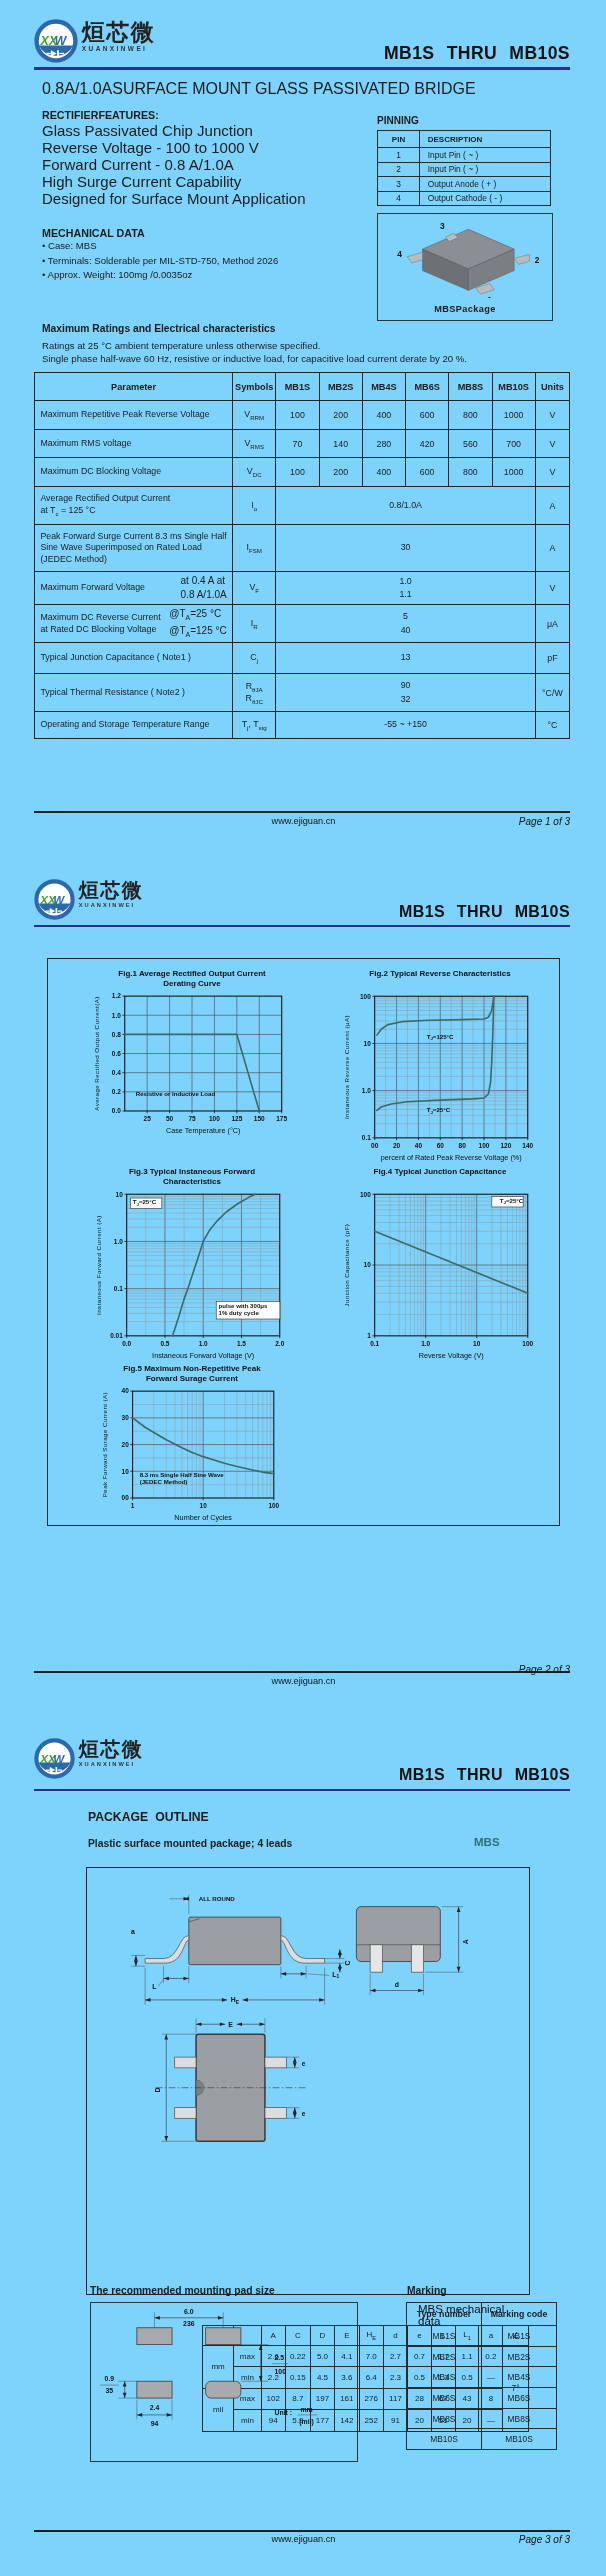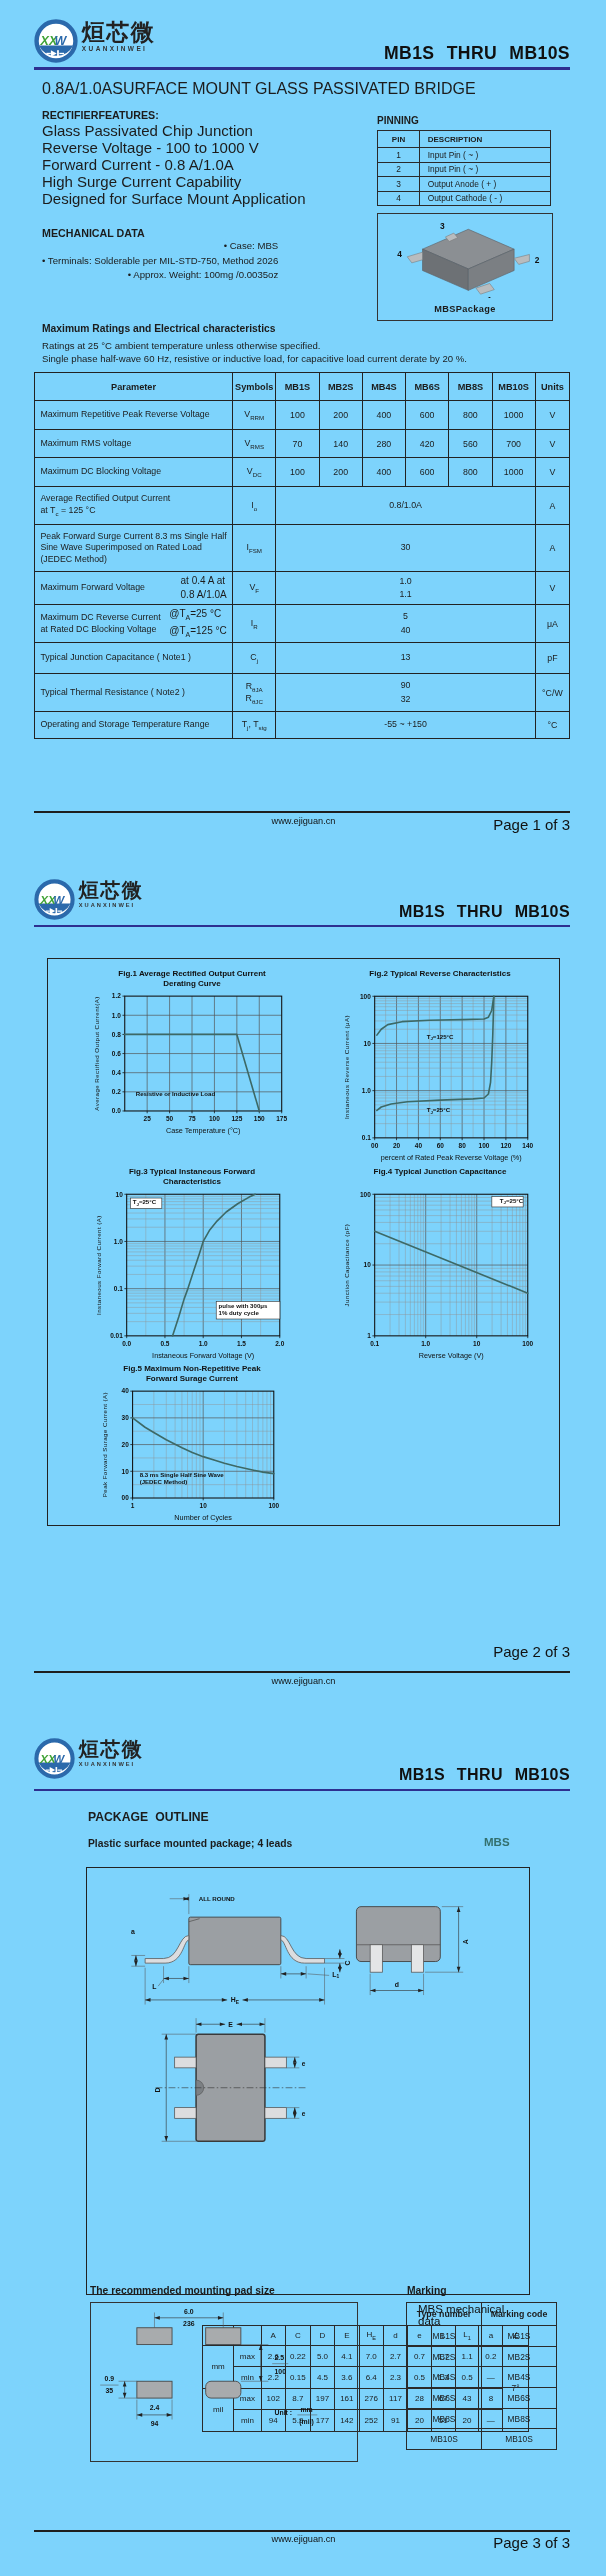--- a/index.html
+++ b/index.html
@@ -26,7 +26,7 @@
   .sec-head{position:absolute;font-weight:bold;font-size:10.7px;}
   .feat-list{position:absolute;left:42px;top:122px;font-size:15px;}
   .feat-list div{height:17px;}
-  .mech-list{position:absolute;left:42px;top:240px;font-size:9.6px;text-align:right;}
+  .mech-list{position:absolute;left:42px;top:240px;font-size:9.6px;}
   .mech-list div{height:14.5px;}
   .pin-tbl{position:absolute;left:377px;top:130px;border-collapse:collapse;table-layout:fixed;width:173px;font-size:8.4px;}
   .pin-tbl td{border:1.1px solid #2a2a2a;padding:0 0 0 7.7px;text-align:left;}

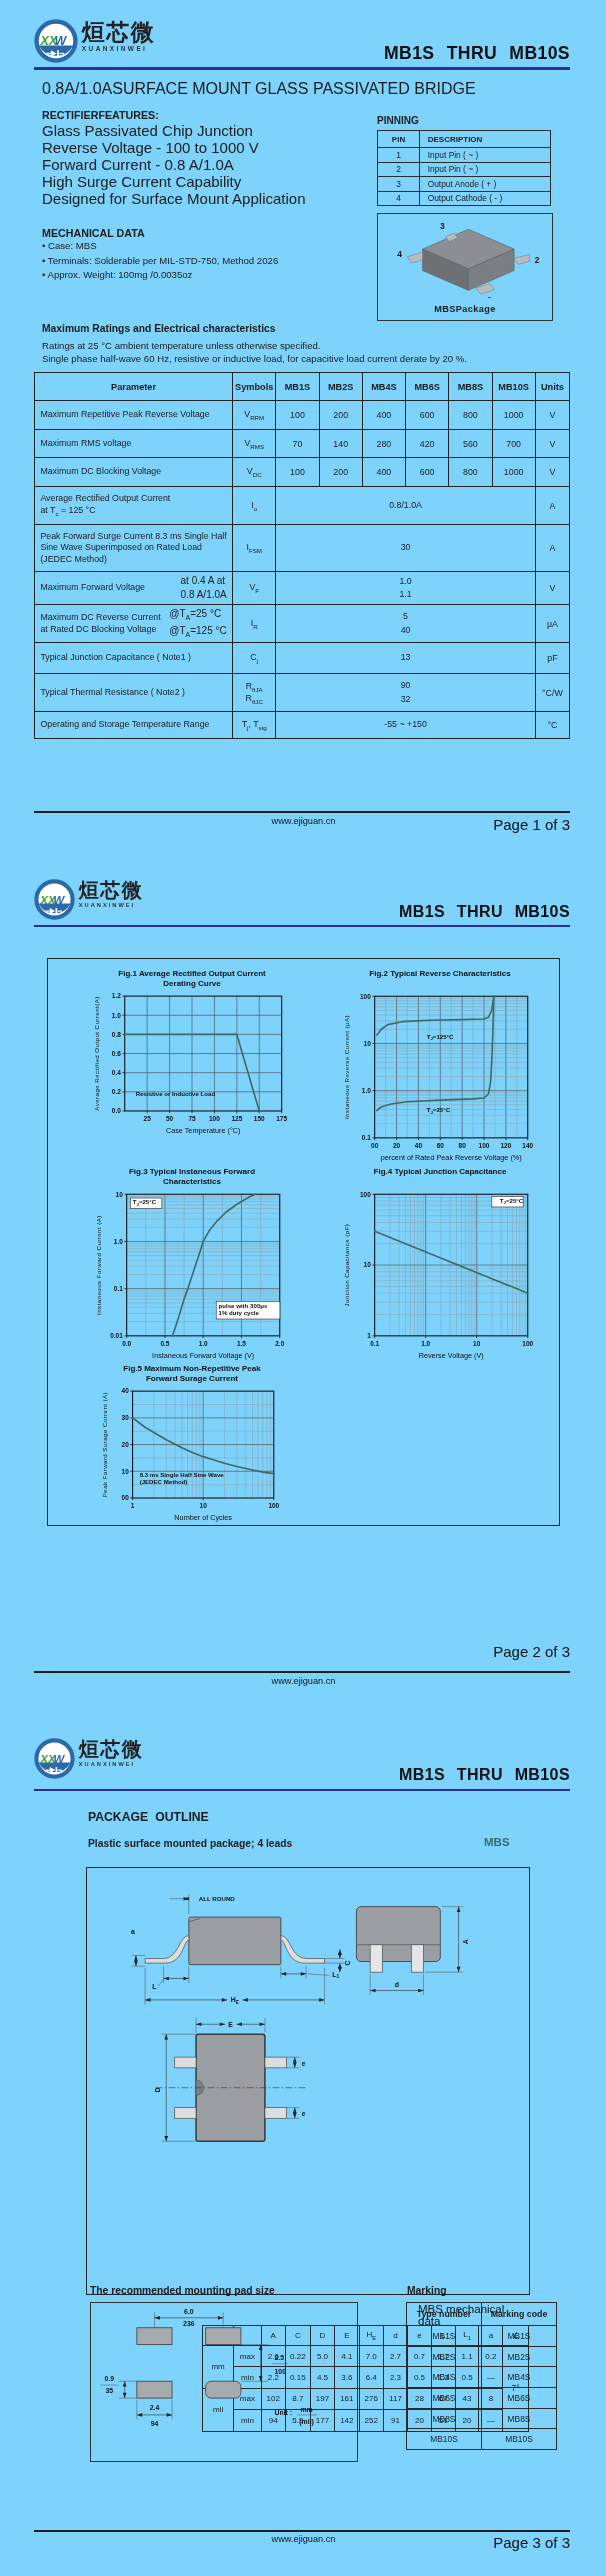--- a/index.html
+++ b/index.html
@@ -20,7 +20,7 @@
   
   .f-line{position:absolute;left:34px;right:37px;height:1.9px;background:#1e1e1e;}
   .f-site{position:absolute;left:0;width:100%;text-align:center;font-size:9.2px;color:#111;}
-  .f-page{position:absolute;right:37px;font-size:15px;color:#111;}
+  .f-page{position:absolute;right:37px;font-style:italic;font-size:10px;color:#111;}
   
   .subtitle{position:absolute;left:42px;top:80px;font-size:16px;font-weight:normal;text-align:center;}
   .sec-head{position:absolute;font-weight:bold;font-size:10.7px;}

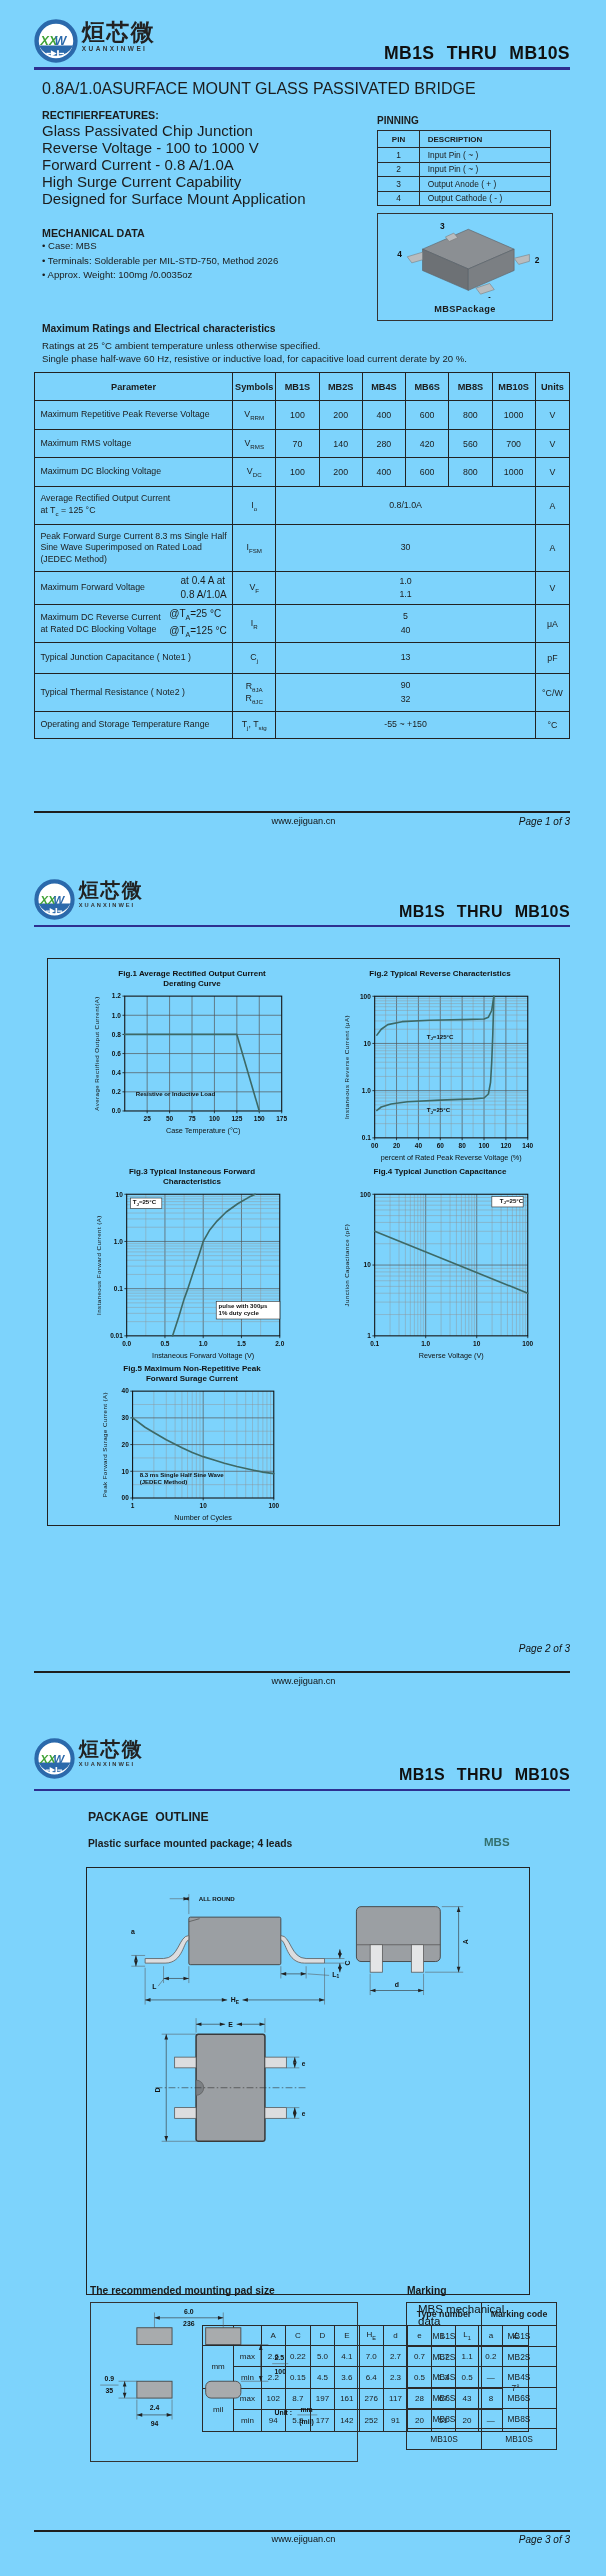--- a/index.html
+++ b/index.html
@@ -716,7 +716,7 @@
 
     <div class="f-line" style="top:812px"></div>
     <div class="f-site" style="top:817px">www.ejiguan.cn</div>
-    <div class="f-page" style="top:784px">Page 2 of 3</div>
+    <div class="f-page" style="top:805px">Page 2 of 3</div>
   </div>
 
   <div class="page" style="top:1717px">

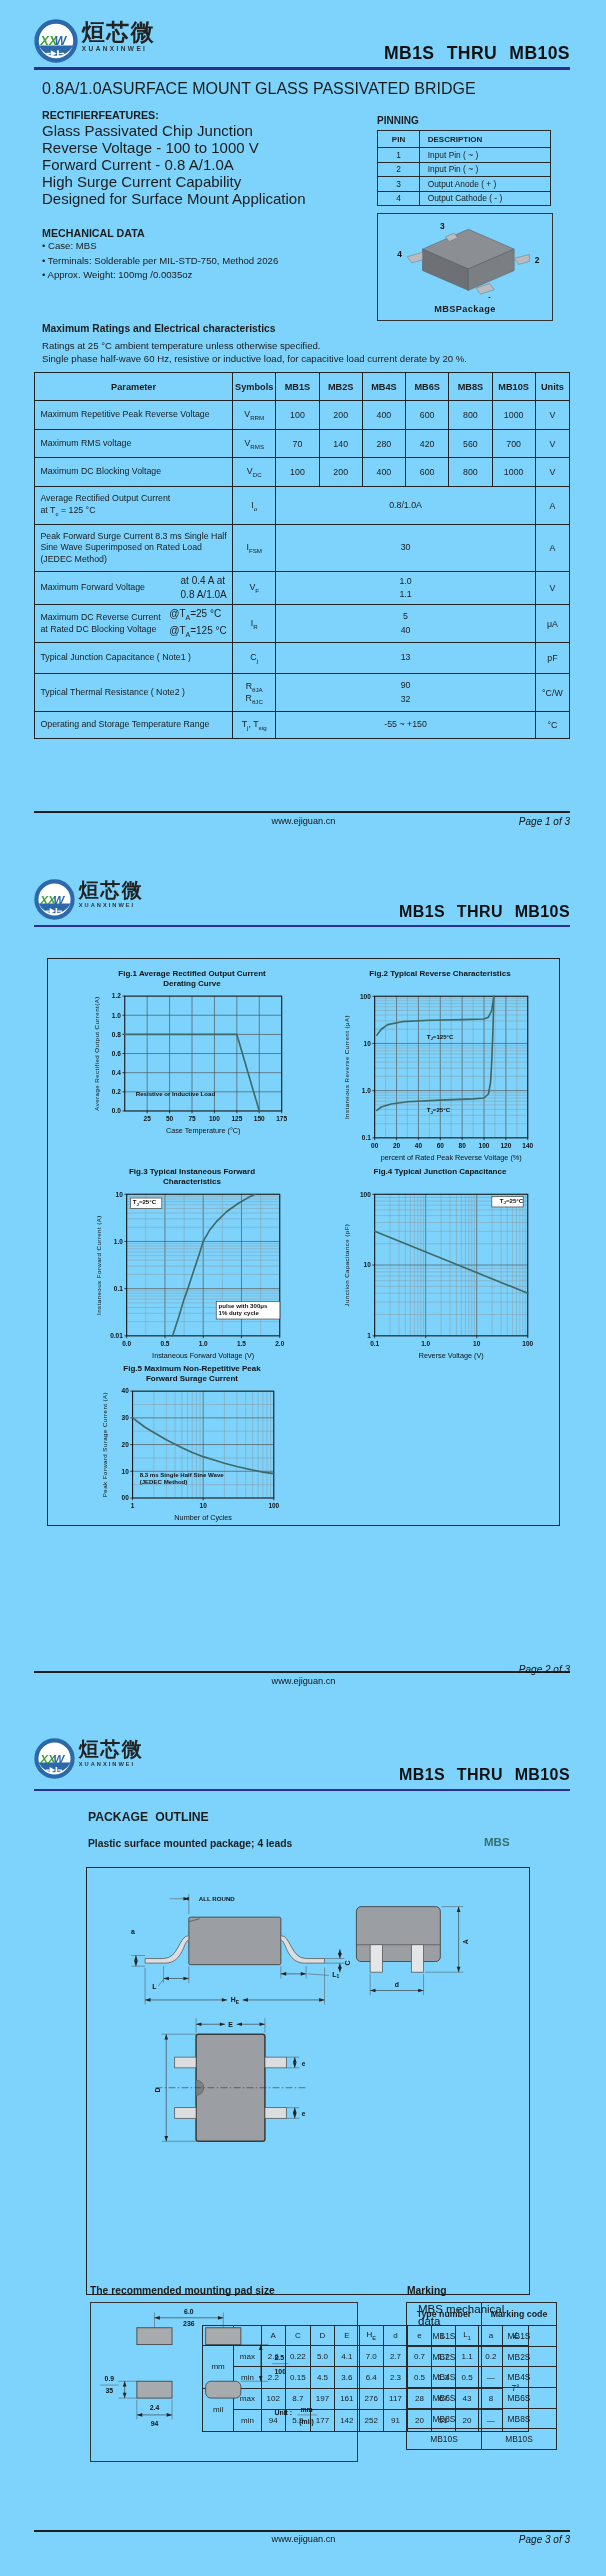--- a/index.html
+++ b/index.html
@@ -56,7 +56,7 @@
   
   .pkg-head{position:absolute;left:88px;top:93px;font-size:12.2px;font-weight:bold;word-spacing:3.8px;}
   .pkg-sub{position:absolute;left:88px;top:121px;font-size:10.3px;font-weight:bold;}
-  .mbs-tag{position:absolute;left:484px;top:119px;font-size:11.5px;font-weight:bold;color:#33706e;}
+  .mbs-tag{position:absolute;left:474px;top:119px;font-size:11.5px;font-weight:bold;color:#33706e;}
   .outline-box{position:absolute;left:86px;top:150px;width:442px;height:426px;border:1.1px solid #222;}
   .mech-label{position:absolute;left:283px;top:435px;font-size:11.5px;color:#111;margin-left:48px;}
   .mech-tbl{position:absolute;left:115px;top:457px;border-collapse:collapse;table-layout:fixed;font-size:8px;}

